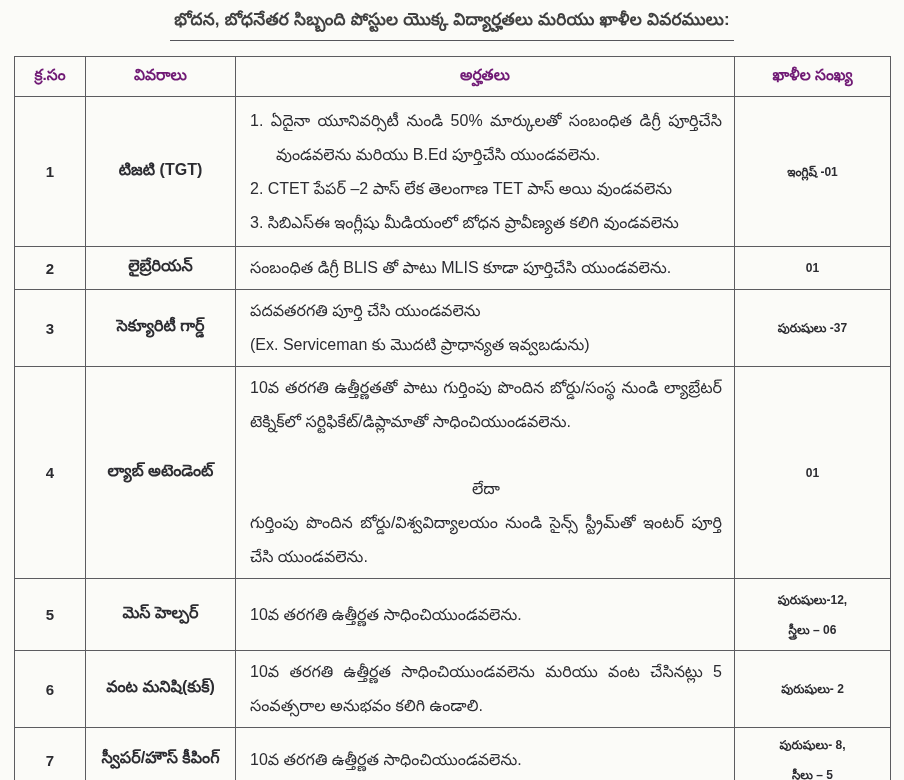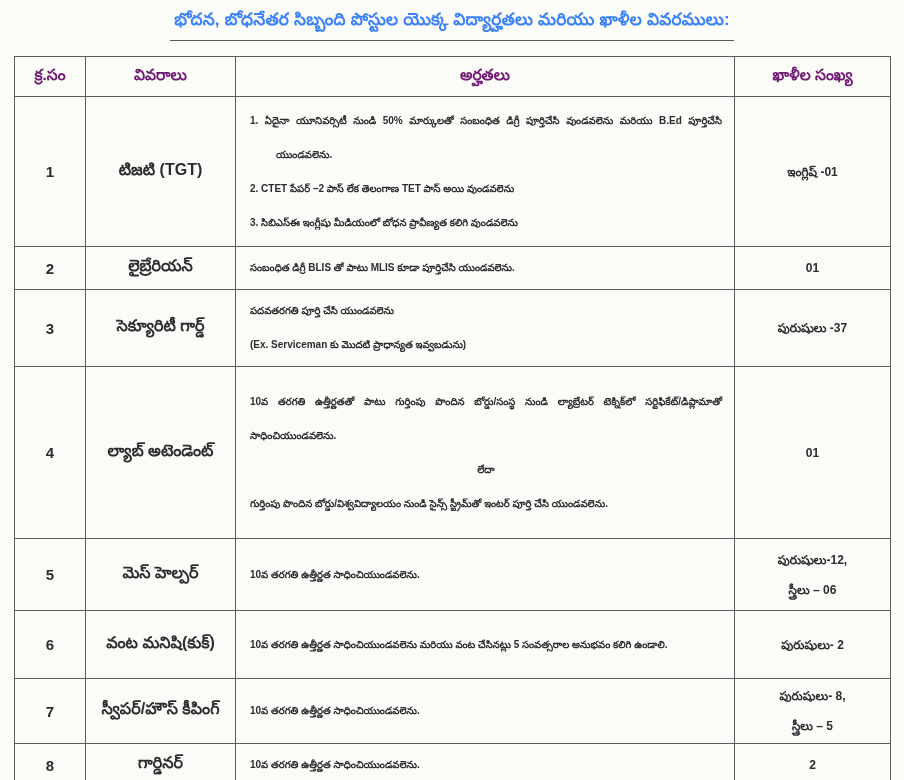--- a/index.html
+++ b/index.html
@@ -23,7 +23,7 @@
     letter-spacing: 0.2px;
     padding: 0 4px 7px 4px;
     border-bottom: 1.6px solid #55555a;
-    color: #3b82f6;
+    color: #404040;
   }
 
   table.posts {

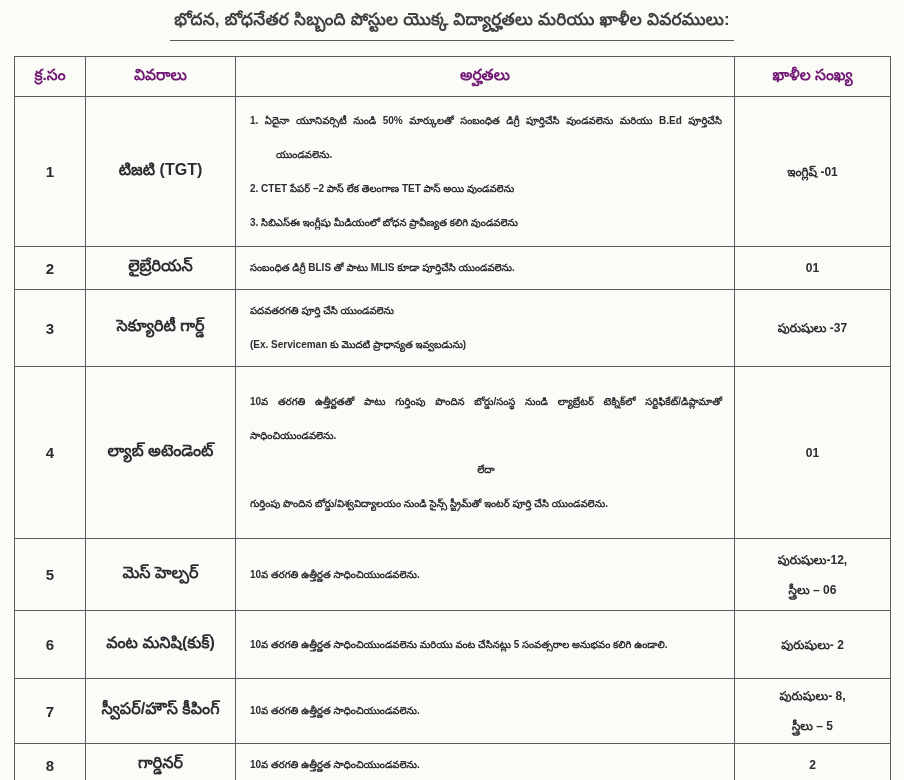--- a/index.html
+++ b/index.html
@@ -45,7 +45,7 @@
   }
   td.sno  { text-align: center; font-weight: 700; font-size: 15px; }
   td.post { text-align: center; font-weight: 600; font-size: 16px; padding: 2px 4px; }
-  td.qual { font-size: 10px; font-weight: 700; padding: 4px 12px 4px 14px; }
+  td.qual { font-size: 16px; font-weight: 400; padding: 4px 12px 4px 14px; }
   td.vac  { text-align: center; font-weight: 600; font-size: 12px; line-height: 30px; }
 
   .qline { line-height: 34px; }

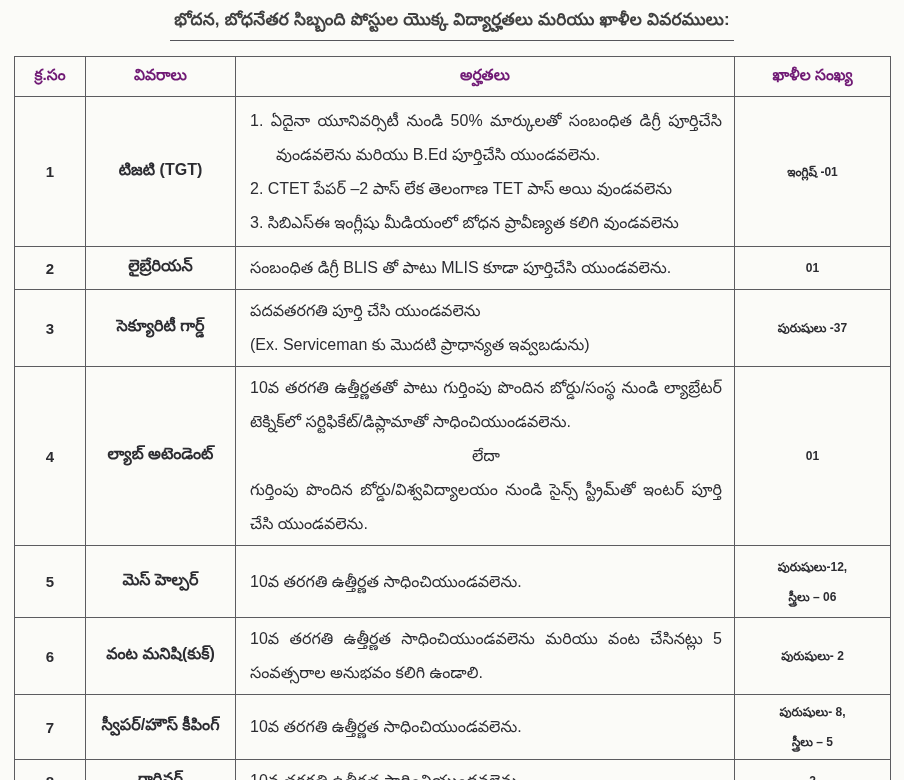--- a/index.html
+++ b/index.html
@@ -51,7 +51,7 @@
   .qline { line-height: 34px; }
   .qline.j { text-align: justify; }
   .qline.numbered { padding-left: 26px; text-indent: -26px; }
-  .qline.center { text-align: center; }
+  .qline.center { text-align: center; margin-top: 33px; }
 
   tr.hr1 { height: 150px; }
   tr.hr2 { height: 36px; }

